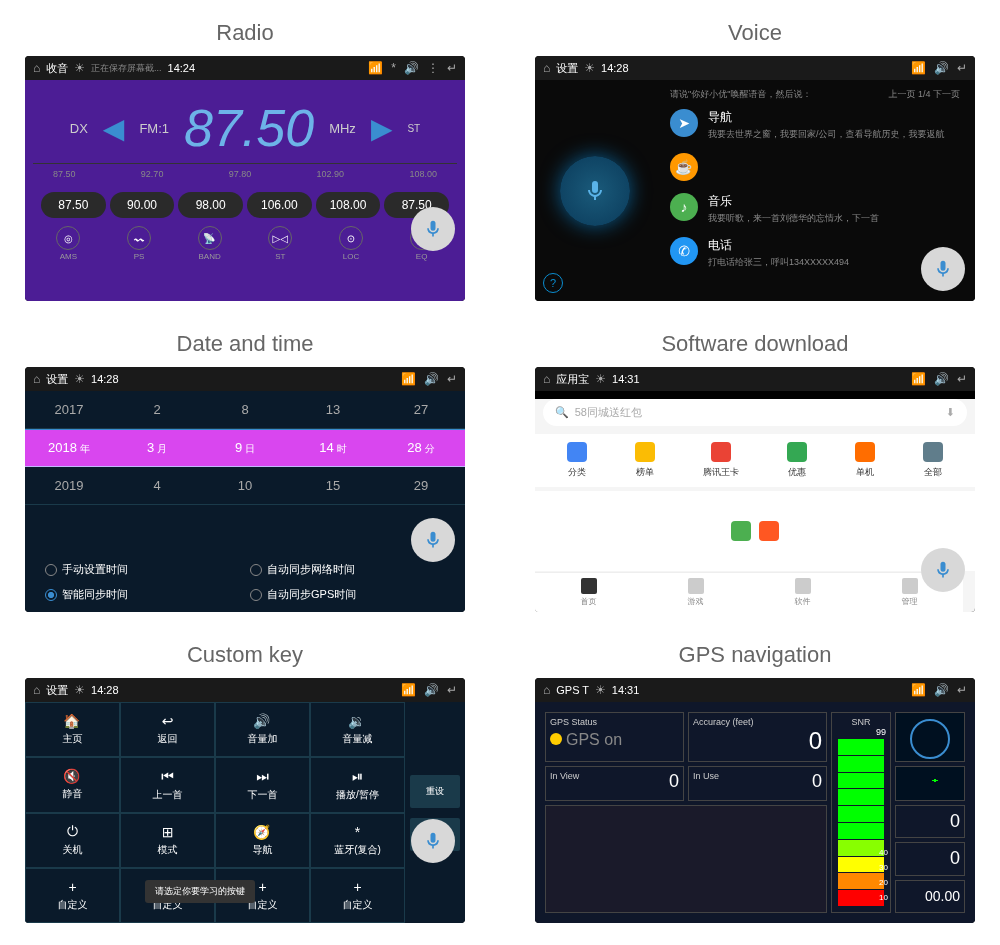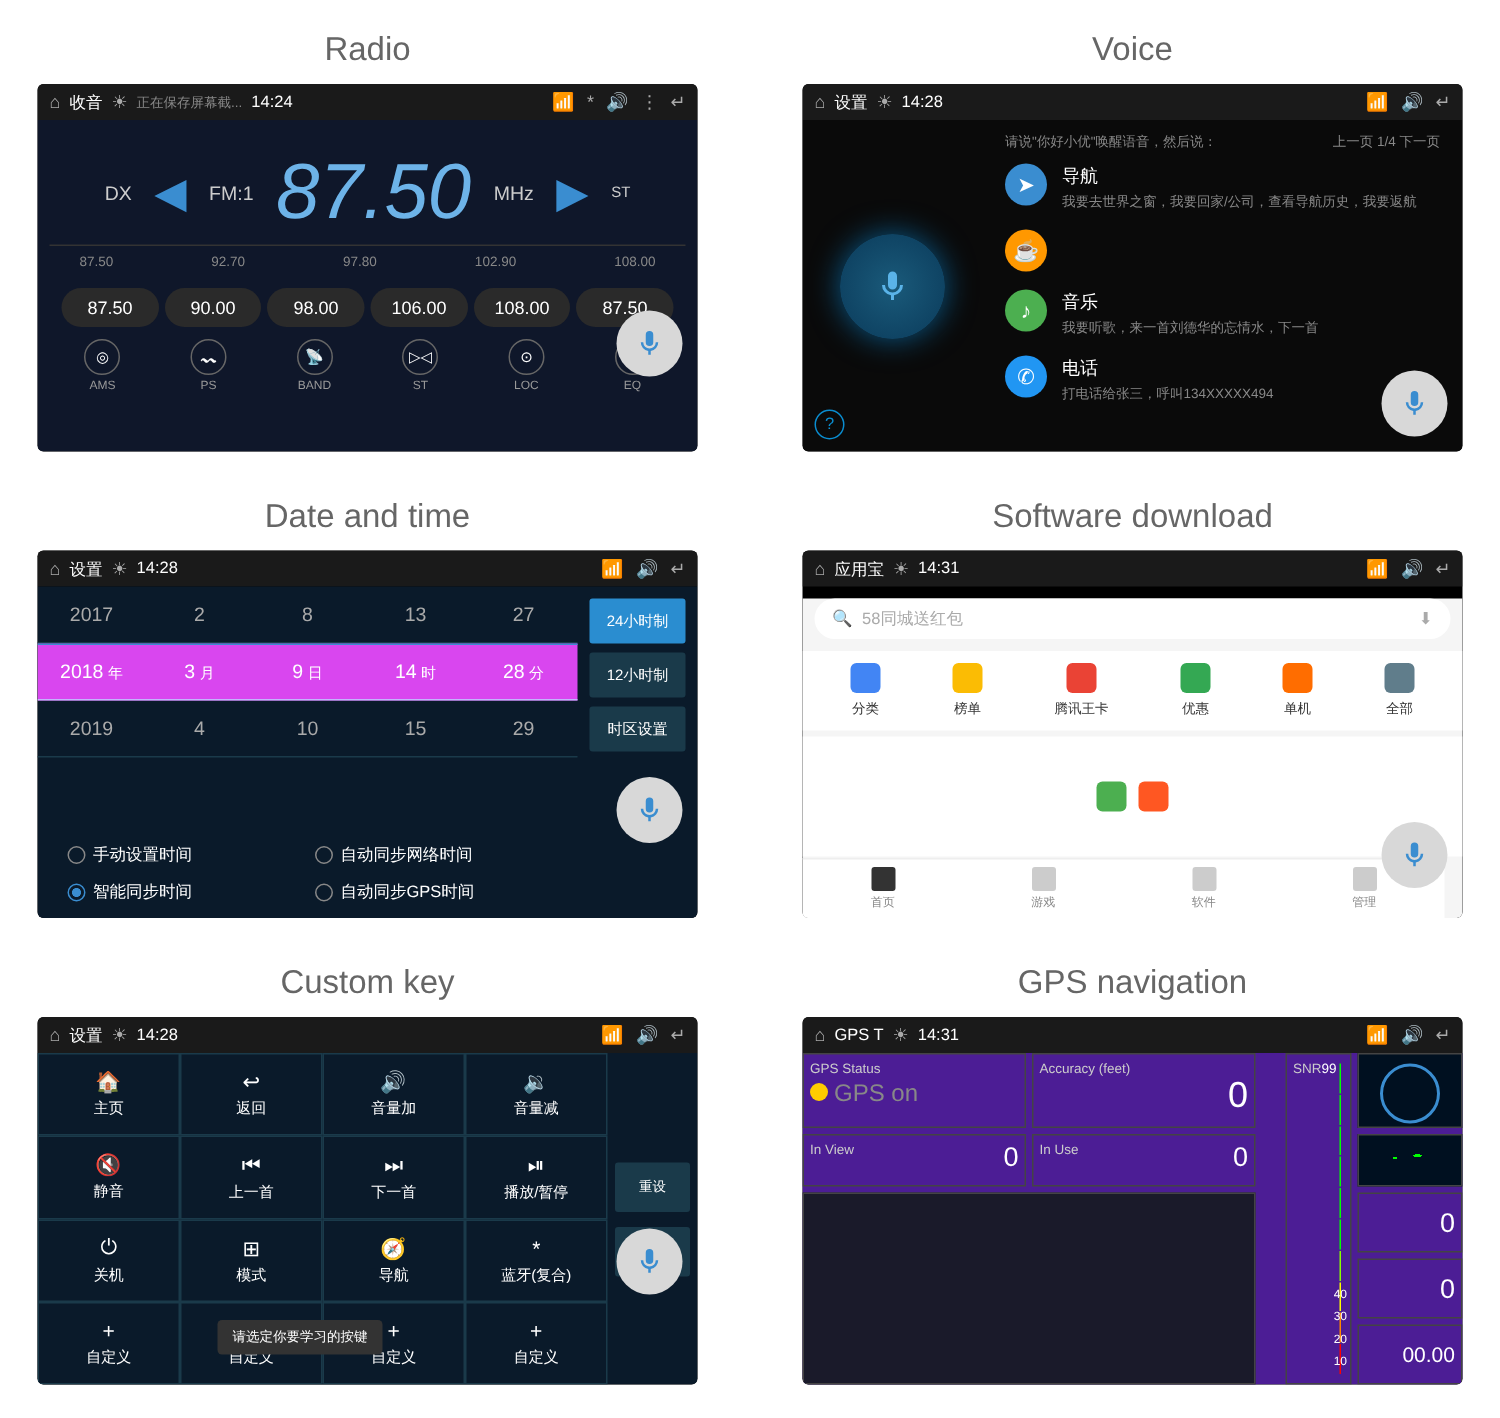--- a/index.html
+++ b/index.html
@@ -15,7 +15,7 @@
 .status-time { color: #fff; font-size: 11px; }
 
 
-.radio-body { background: #0f172a; height: calc(100% - 24px); padding: 8px; }
+.radio-body { background: #4c1d95; height: calc(100% - 24px); padding: 8px; }
 .radio-main { display: flex; align-items: center; justify-content: center; gap: 15px; margin-top: 10px; }
 .radio-freq { font-size: 52px; color: #6db3e8; font-weight: 300; font-style: italic; }
 .radio-arrow { color: #3a8dd0; font-size: 28px; }

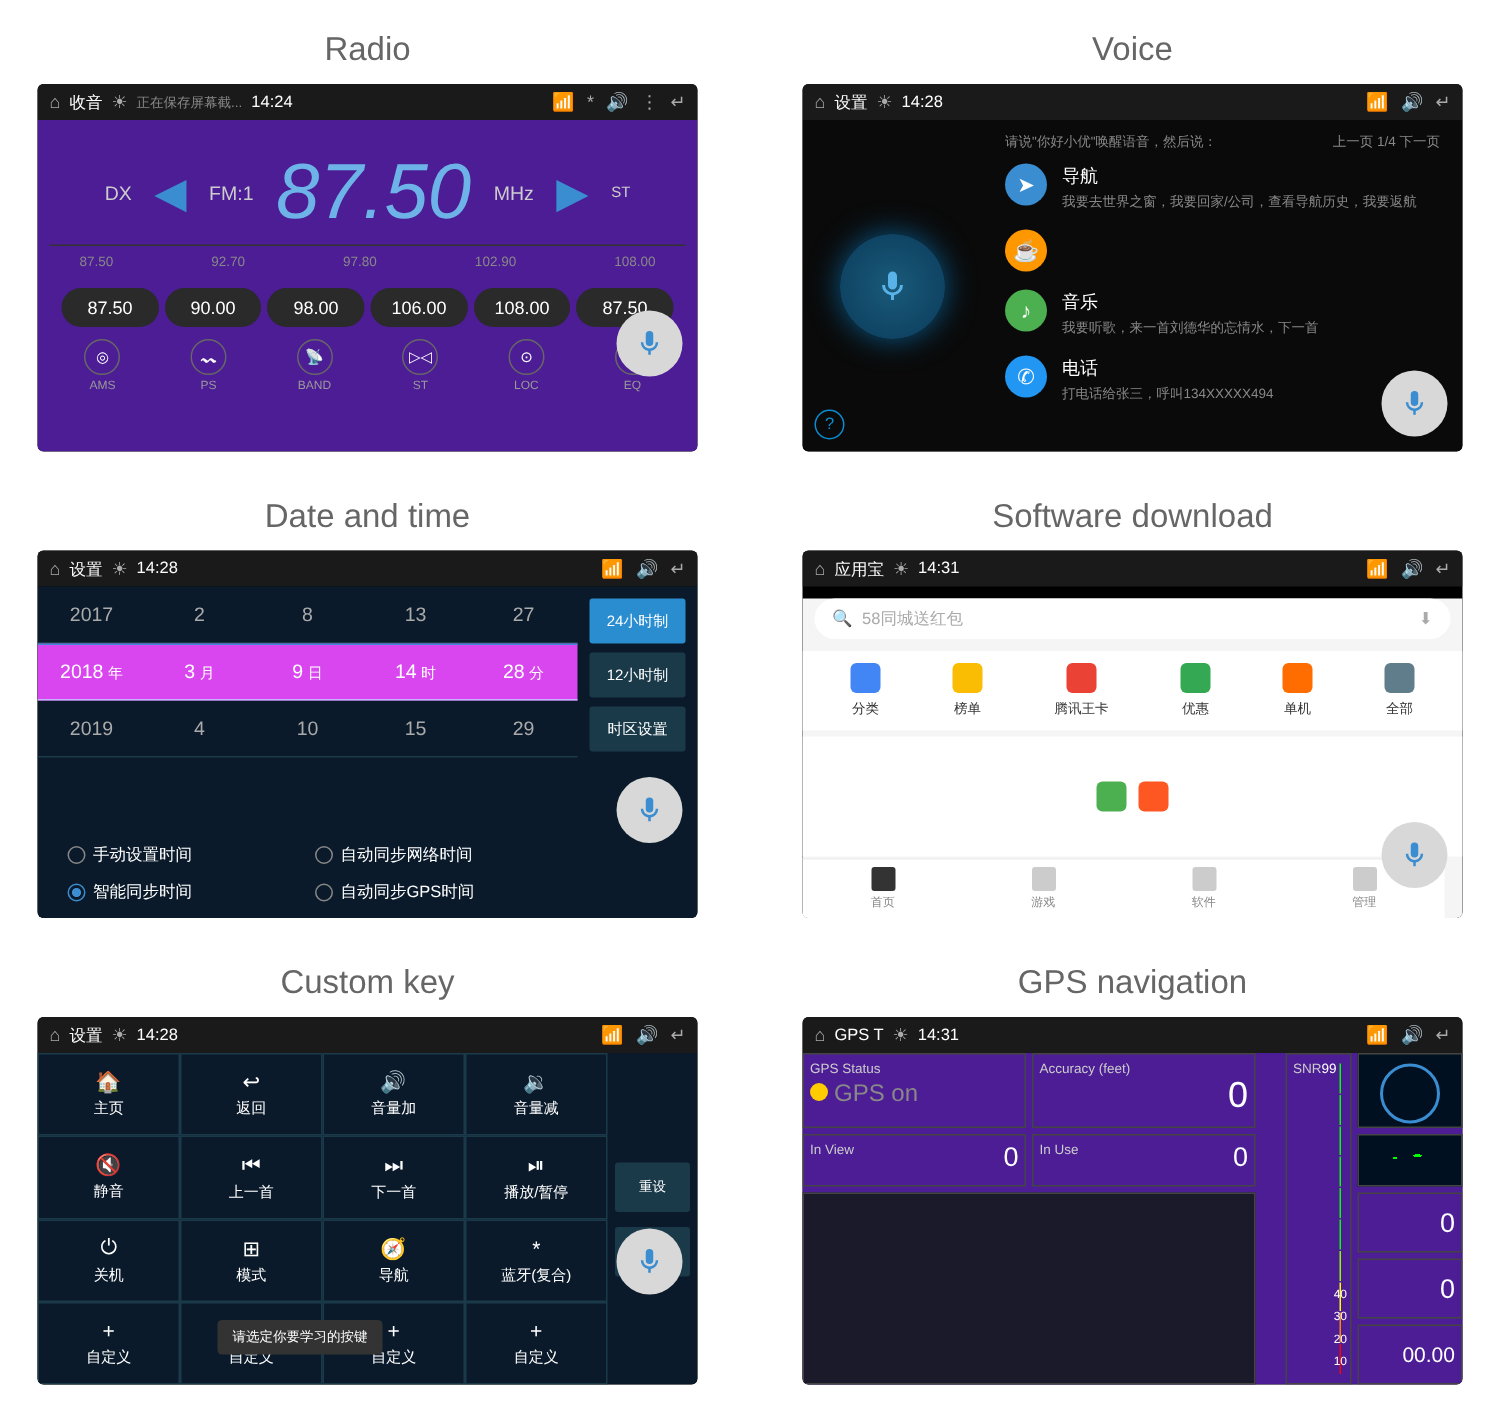--- a/index.html
+++ b/index.html
@@ -312,11 +312,6 @@
               </div>
         </div>
       </div>
-      <div class="dt-right">
-        <div class="dt-btn active">24小时制</div>
-        <div class="dt-btn">12小时制</div>
-        <div class="dt-btn">时区设置</div>
-      </div>
       <div class="mic-btn" style="bottom:50px">
         <svg viewBox="0 0 24 24">
               <path d="M12 14a3 3 0 003-3V5a3 3 0 00-6 0v6a3 3 0 003 3zm5-3a5 5 0 01-10 0H5a7 7 0 006 6.9V21h2v-3.1A7 7 0 0019 11h-2z"></path>

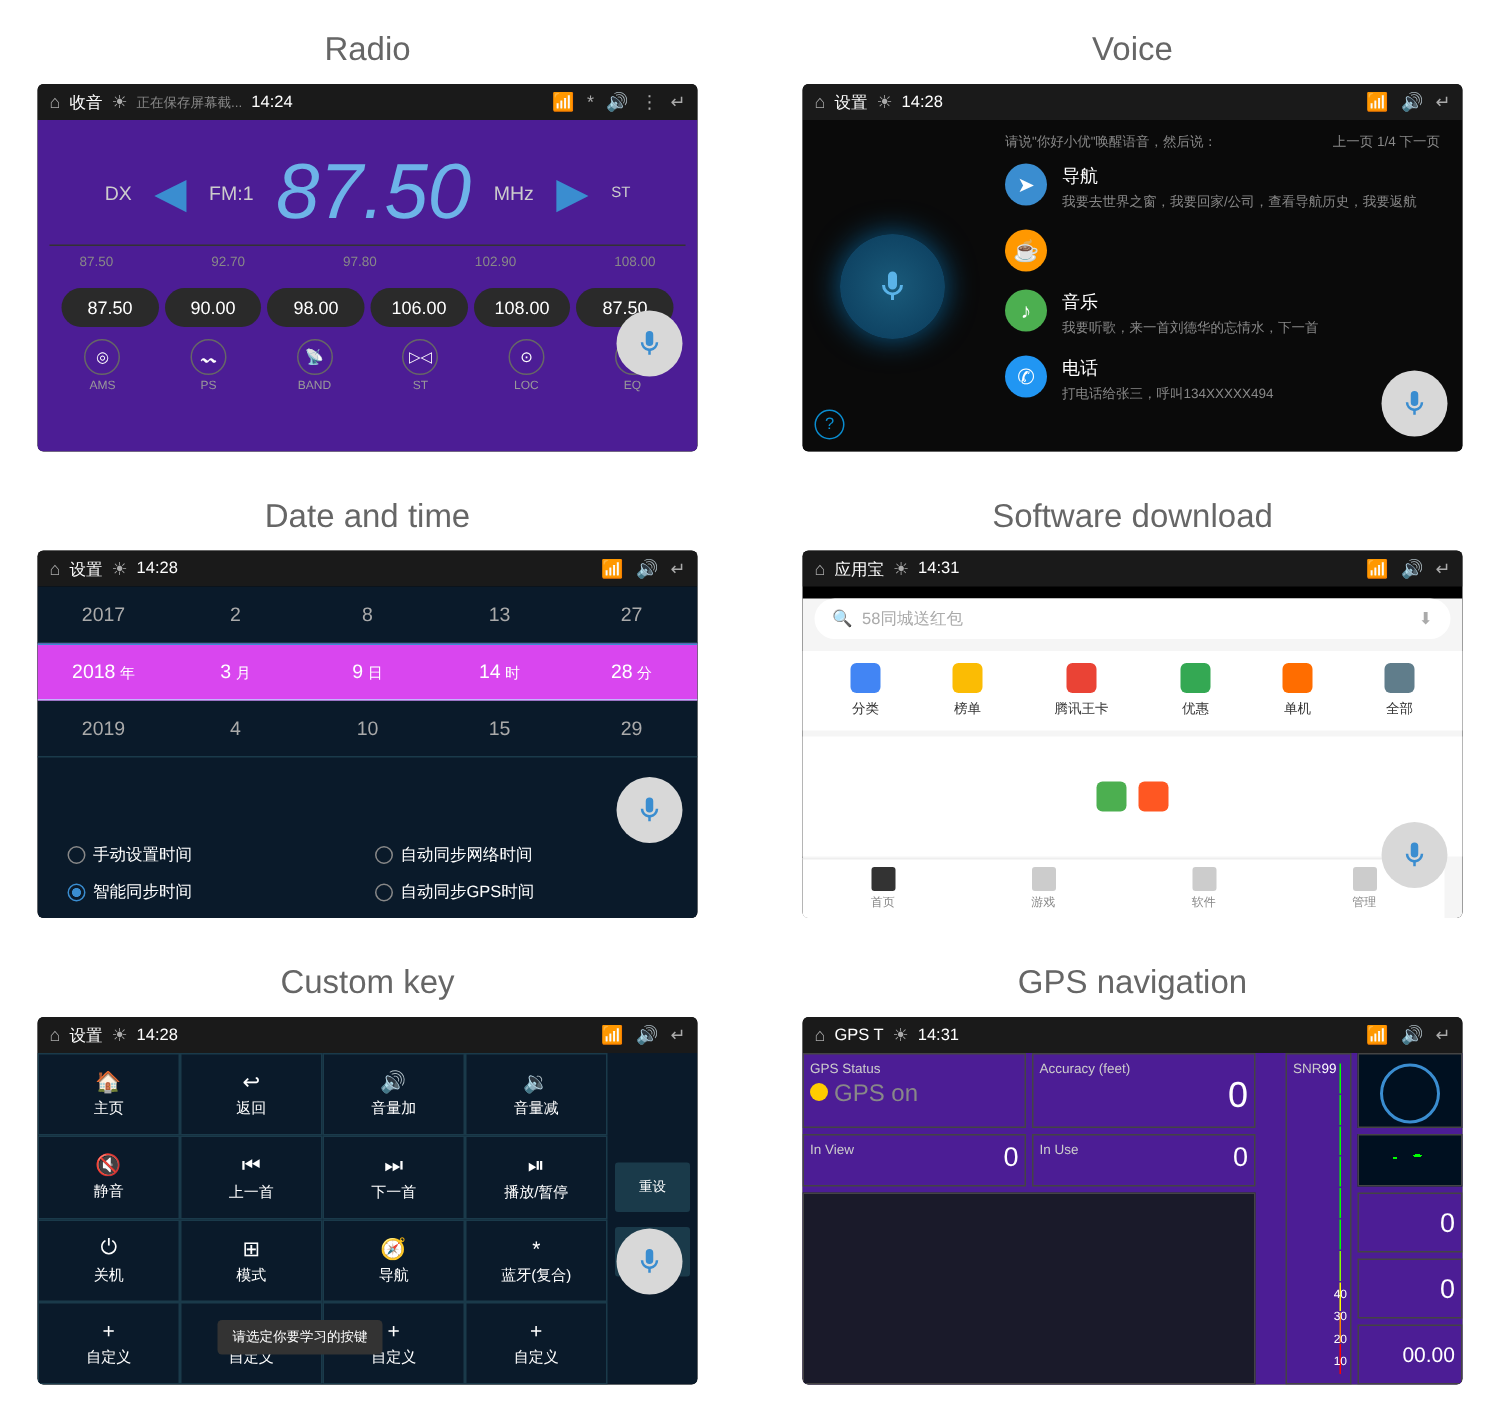--- a/index.html
+++ b/index.html
@@ -83,7 +83,7 @@
 .ck-tooltip { position: absolute; bottom: 20px; left: 120px; background: #333; padding: 5px 10px; border-radius: 3px; font-size: 9px; }
 
 
-.gps-body { background: #4c1d95; height: calc(100% - 24px); padding: 0; display: grid; grid-template-columns: 1fr 1fr 60px 70px; grid-template-rows: 50px 35px 1fr; gap: 4px; }
+.gps-body { background: #0f172a; height: calc(100% - 24px); padding: 10px; display: grid; grid-template-columns: 1fr 1fr 60px 70px; grid-template-rows: 50px 35px 1fr; gap: 4px; }
 .gps-box { border: 1px solid #444; padding: 4px; position: relative; }
 .gps-label { font-size: 9px; color: #ccc; }
 .gps-val { font-size: 24px; color: #fff; text-align: right; }

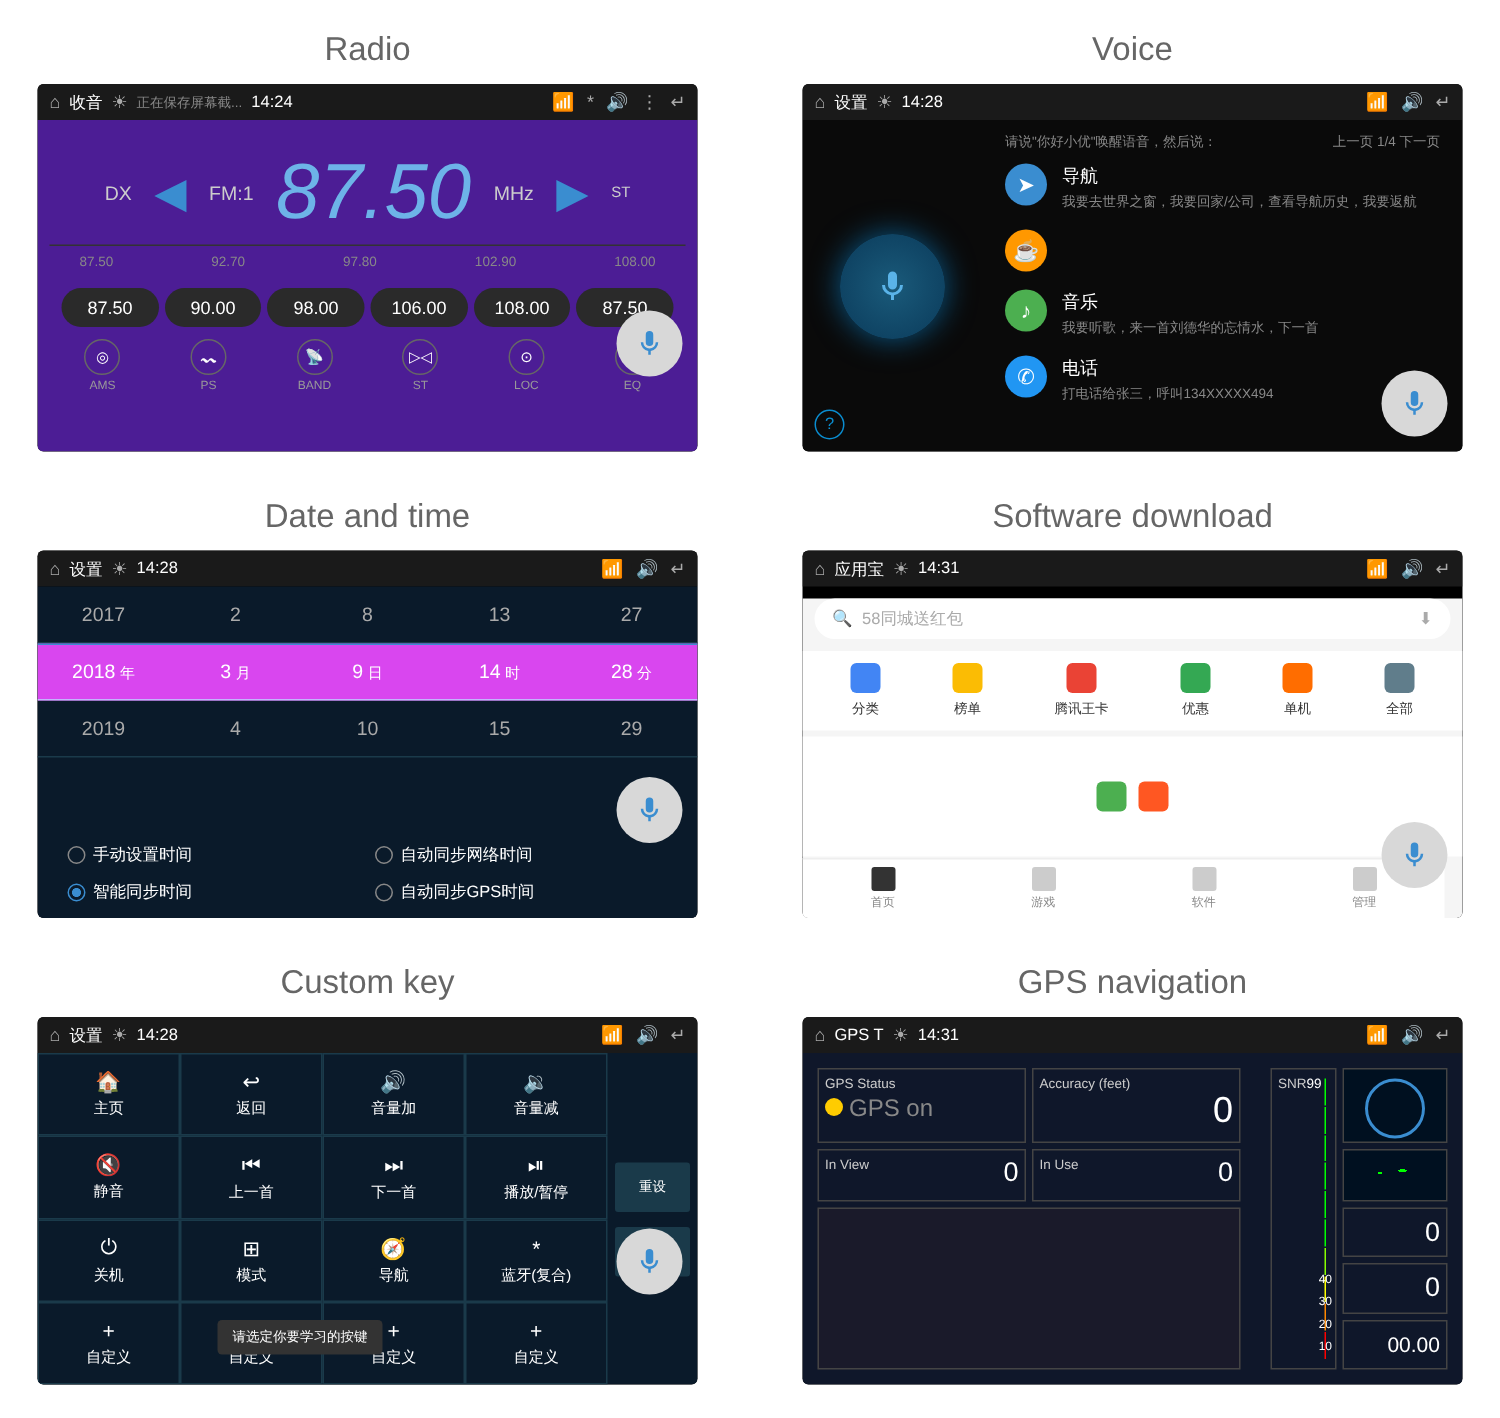--- a/index.html
+++ b/index.html
@@ -89,7 +89,7 @@
 .gps-val { font-size: 24px; color: #fff; text-align: right; }
 .gps-status { grid-column: 1; grid-row: 1; }
 .gps-acc { grid-column: 2; grid-row: 1; }
-.gps-snr { grid-column: 3; grid-row: 1 / 4; display: flex; flex-direction: row; margin-left: 16px; }
+.gps-snr { grid-column: 3; grid-row: 1 / 4; display: flex; flex-direction: column; }
 .gps-compass { grid-column: 4; grid-row: 1; background: #001020; }
 .gps-inview { grid-column: 1; grid-row: 2; }
 .gps-inuse { grid-column: 2; grid-row: 2; }

